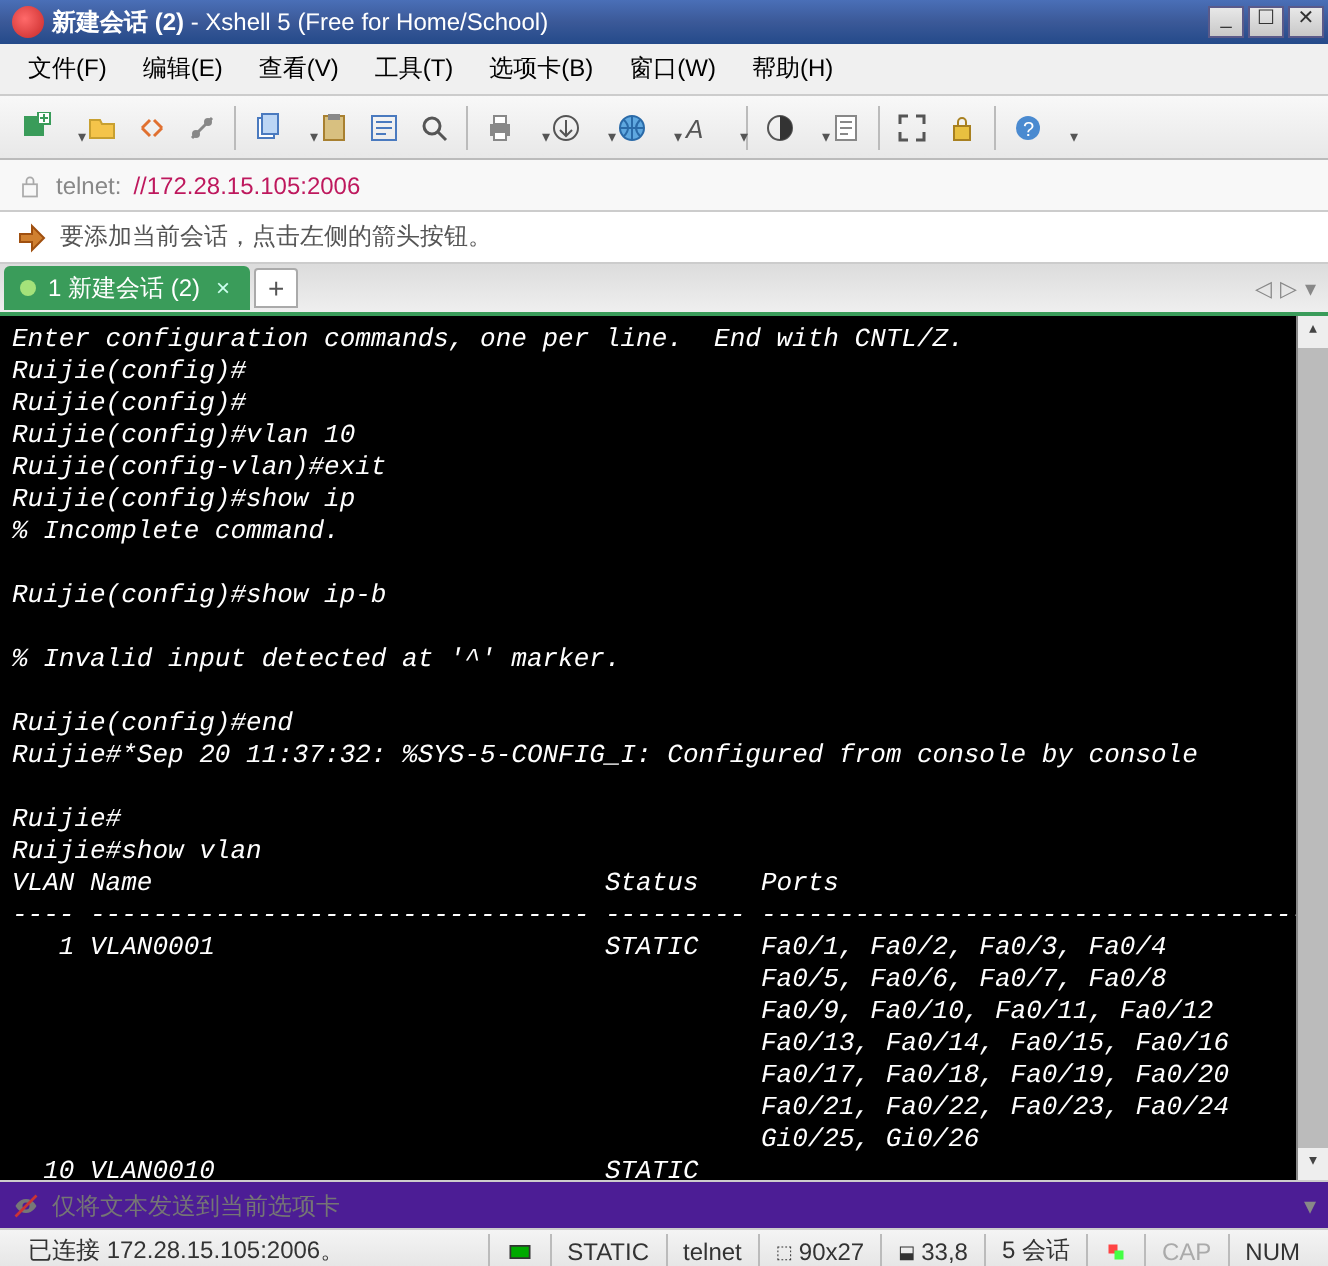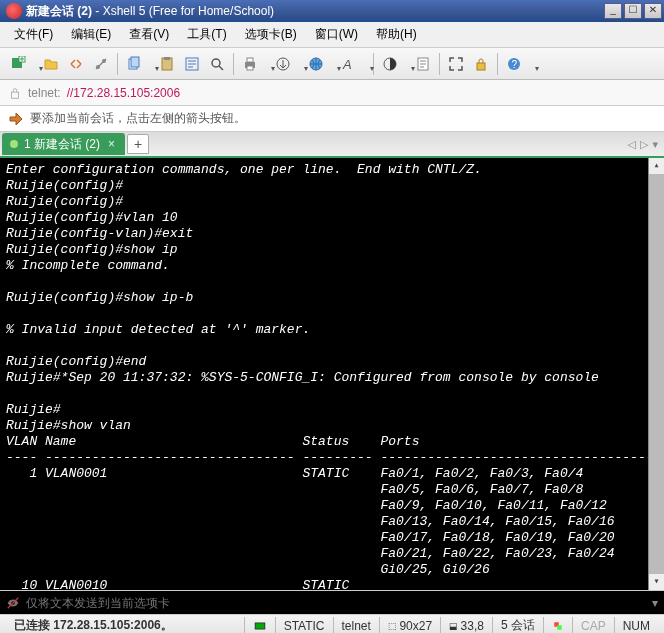--- a/index.html
+++ b/index.html
@@ -31,7 +31,7 @@
 .term .scroll { position:absolute; right:0; top:0; width:16px; height:100%; background:#ddd; border-left:1px solid #888; display:flex; flex-direction:column; }
 .term .scroll .arr { height:16px; background:#eee; text-align:center; font-size:10px; line-height:16px; color:#444; }
 .term .scroll .thumb { flex:1; background:#bbb; margin:0; }
-.sendbar { height:24px; background:#000000; border-top:1px solid #ccc; display:flex; align-items:center; padding:0 6px; color:#aaa; gap:6px; }
+.sendbar { height:24px; background:#4c1d95; border-top:1px solid #ccc; display:flex; align-items:center; padding:0 6px; color:#aaa; gap:6px; }
 .sendbar input { flex:1; border:none; background:transparent; font-size:12px; color:#888; outline:none; }
 .statusbar { height:22px; background:linear-gradient(#f4f4f4,#e4e4e4); border-top:1px solid #ccc; display:flex; align-items:center; padding:0 6px; font-size:12px; color:#333; }
 .statusbar .cell { padding:0 8px; border-left:1px solid #bbb; height:18px; display:flex; align-items:center; }

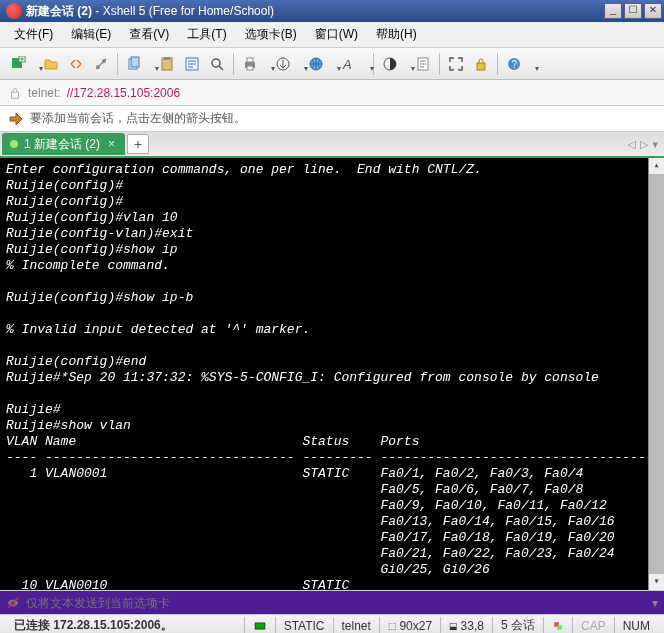--- a/index.html
+++ b/index.html
@@ -35,7 +35,7 @@
 .sendbar input { flex:1; border:none; background:transparent; font-size:12px; color:#888; outline:none; }
 .statusbar { height:22px; background:linear-gradient(#f4f4f4,#e4e4e4); border-top:1px solid #ccc; display:flex; align-items:center; padding:0 6px; font-size:12px; color:#333; }
 .statusbar .cell { padding:0 8px; border-left:1px solid #bbb; height:18px; display:flex; align-items:center; }
-.statusbar .cell:first-child { border-left:none; flex:1;font-weight:bold; }
+.statusbar .cell:first-child { border-left:none; flex:1; }
 .hidden-icon { fill:#777; }
 </style>
 </head>

